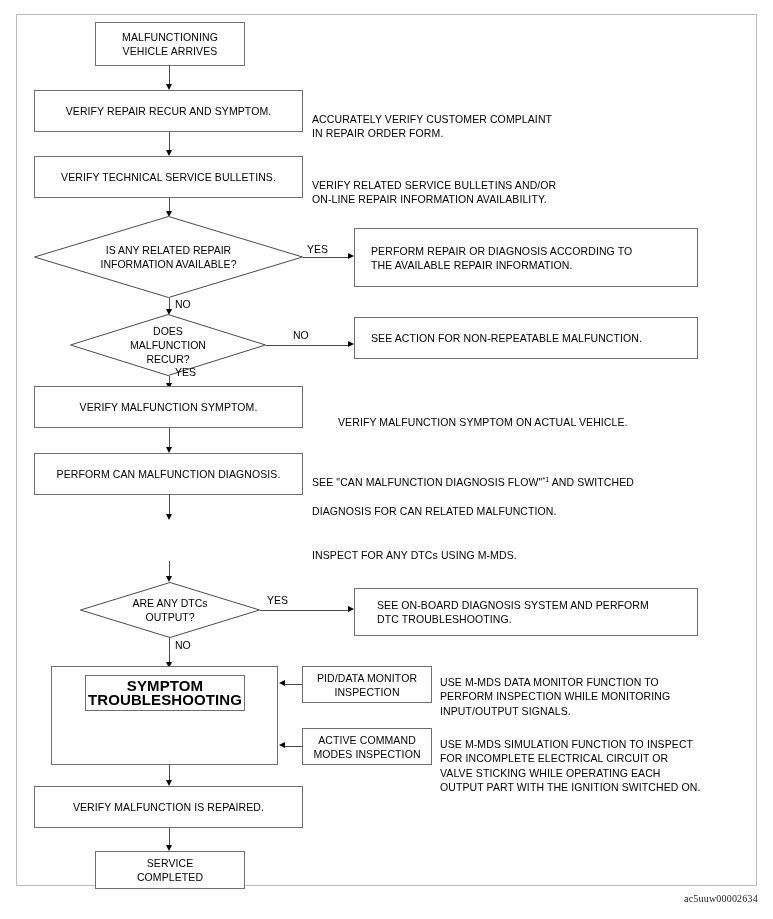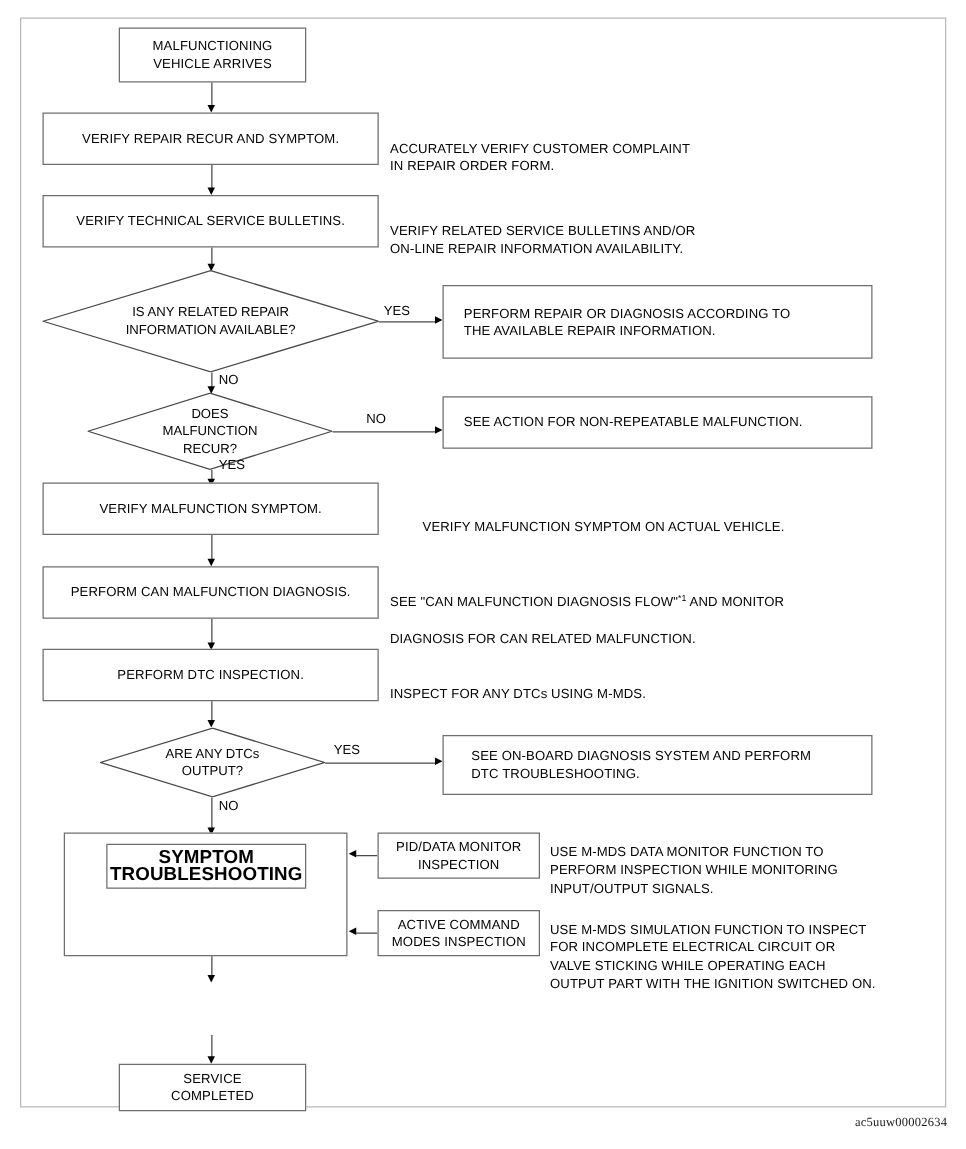--- a/index.html
+++ b/index.html
@@ -257,7 +257,7 @@
     <span>PERFORM CAN MALFUNCTION DIAGNOSIS.</span>
   </div>
   <div class="annot" style="left:312px; top:460px; width:420px;">
-    <span>SEE "CAN MALFUNCTION DIAGNOSIS FLOW"</span><sup>*1</sup><span> AND MONITOR</span><br>
+    <span>SEE "CAN MALFUNCTION DIAGNOSIS FLOW"</span><sup>*1</sup><span> AND SWITCHED</span><br>
     <span>DIAGNOSIS FOR CAN RELATED MALFUNCTION.</span>
   </div>
   <div class="vline" style="left:169px; top:495px; width:1px; height:21px;"></div>

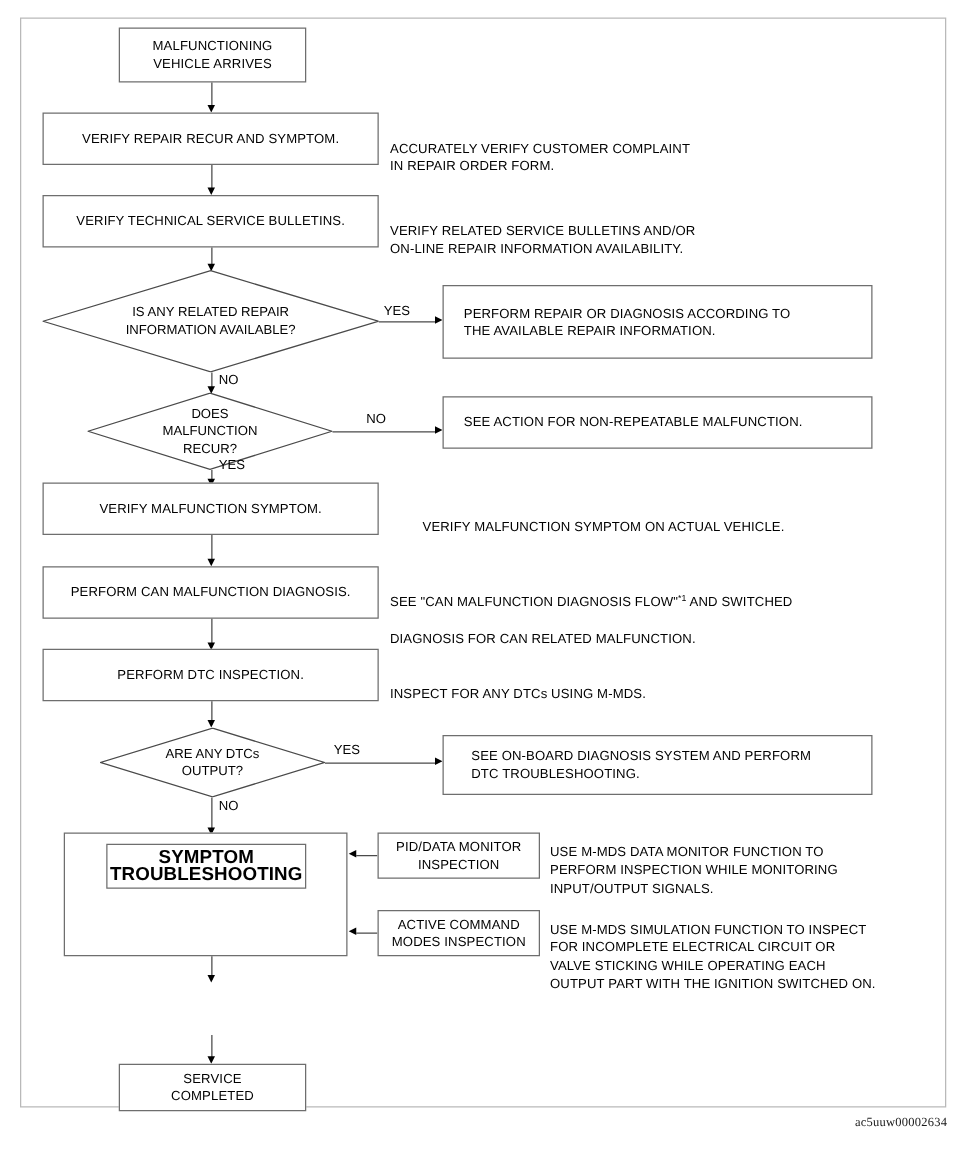--- a/index.html
+++ b/index.html
@@ -263,9 +263,6 @@
   <div class="vline" style="left:169px; top:495px; width:1px; height:21px;"></div>
   <div class="arrow-down" style="left:166px; top:514px;"></div>
 
-  <div class="node" style="left:34px; top:519px; width:269px; height:42px;">
-    <span>PERFORM DTC INSPECTION.</span>
-  </div>
   <div class="annot" style="left:312px; top:533px; width:420px;">
     <span>INSPECT FOR ANY DTCs USING M-MDS.</span>
   </div>

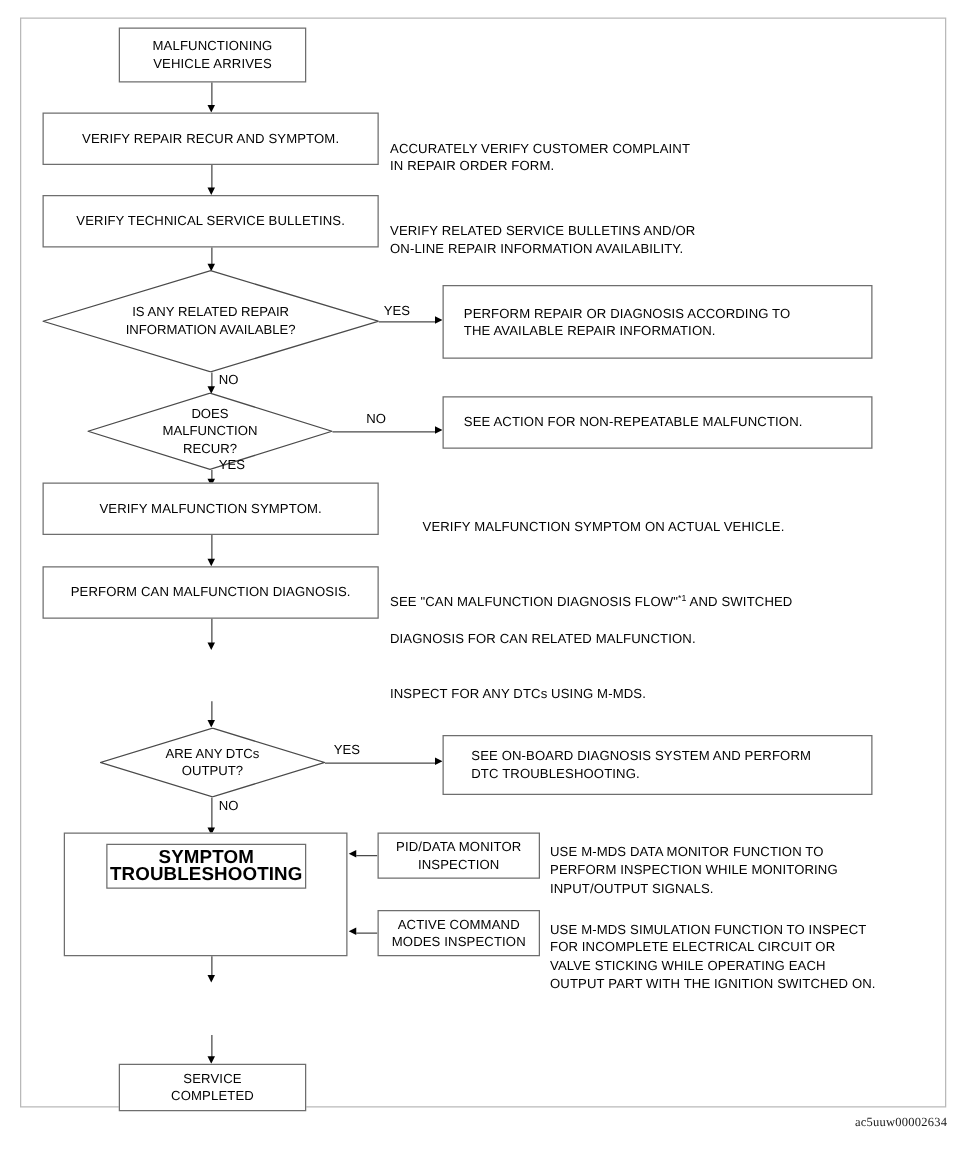--- a/index.html
+++ b/index.html
@@ -333,6 +333,9 @@
   <div class="vline" style="left:169px; top:765px; width:1px; height:19px;"></div>
   <div class="arrow-down" style="left:166px; top:780px;"></div>
 
+  <div class="node" style="left:34px; top:786px; width:269px; height:42px;">
+    <span>VERIFY MALFUNCTION IS REPAIRED.</span>
+  </div>
   <div class="vline" style="left:169px; top:828px; width:1px; height:20px;"></div>
   <div class="arrow-down" style="left:166px; top:845px;"></div>
 

